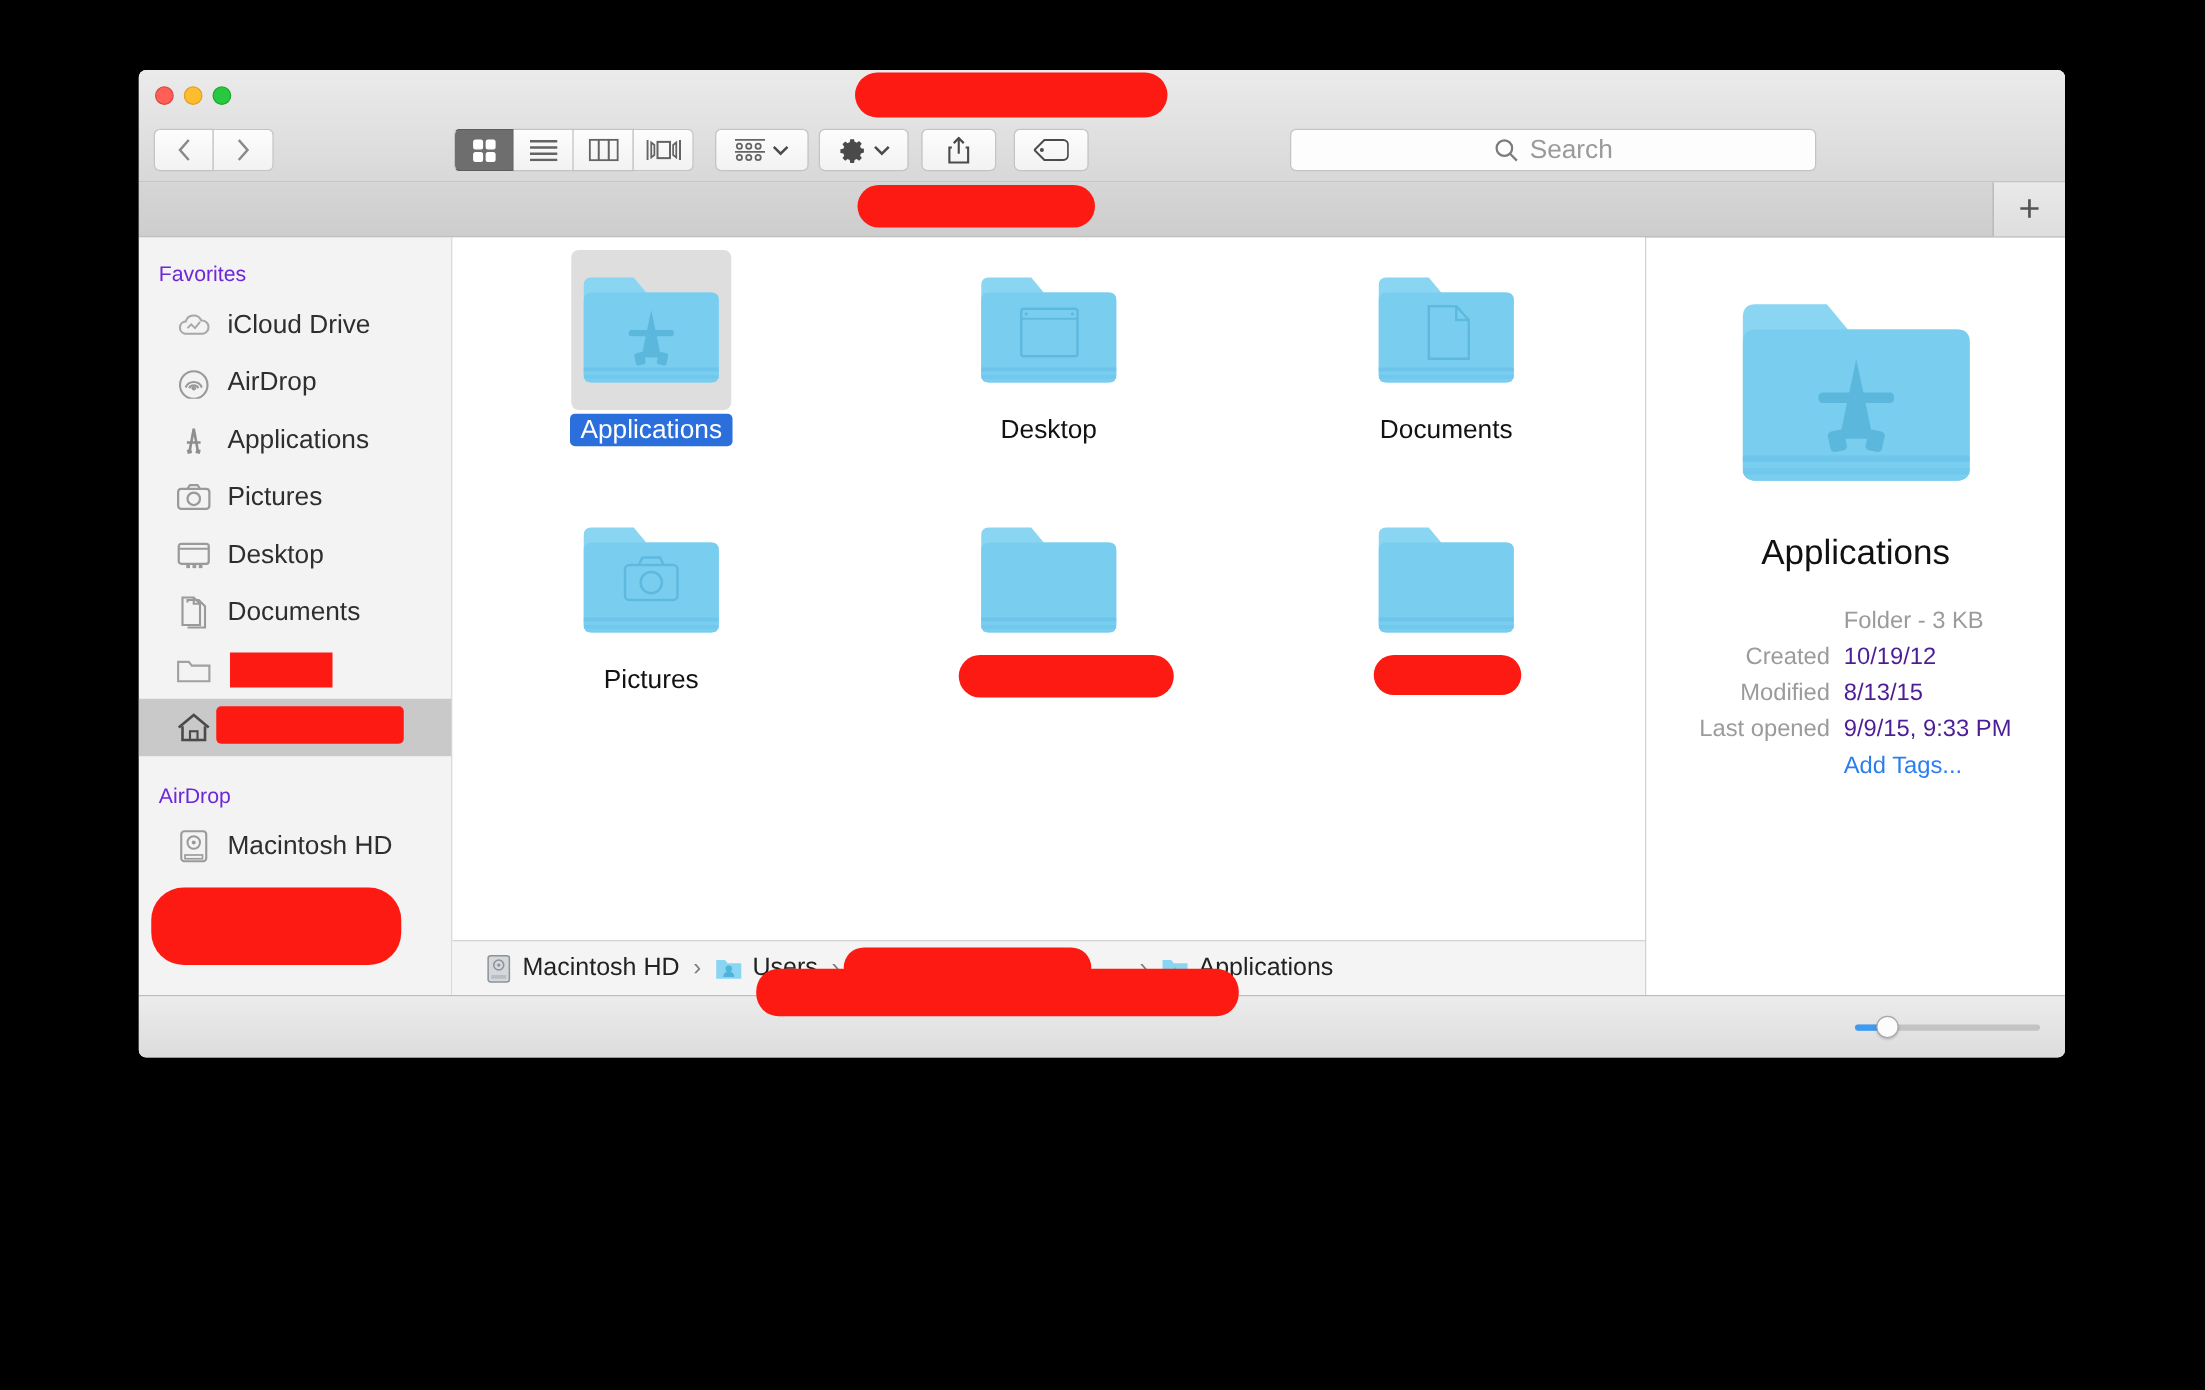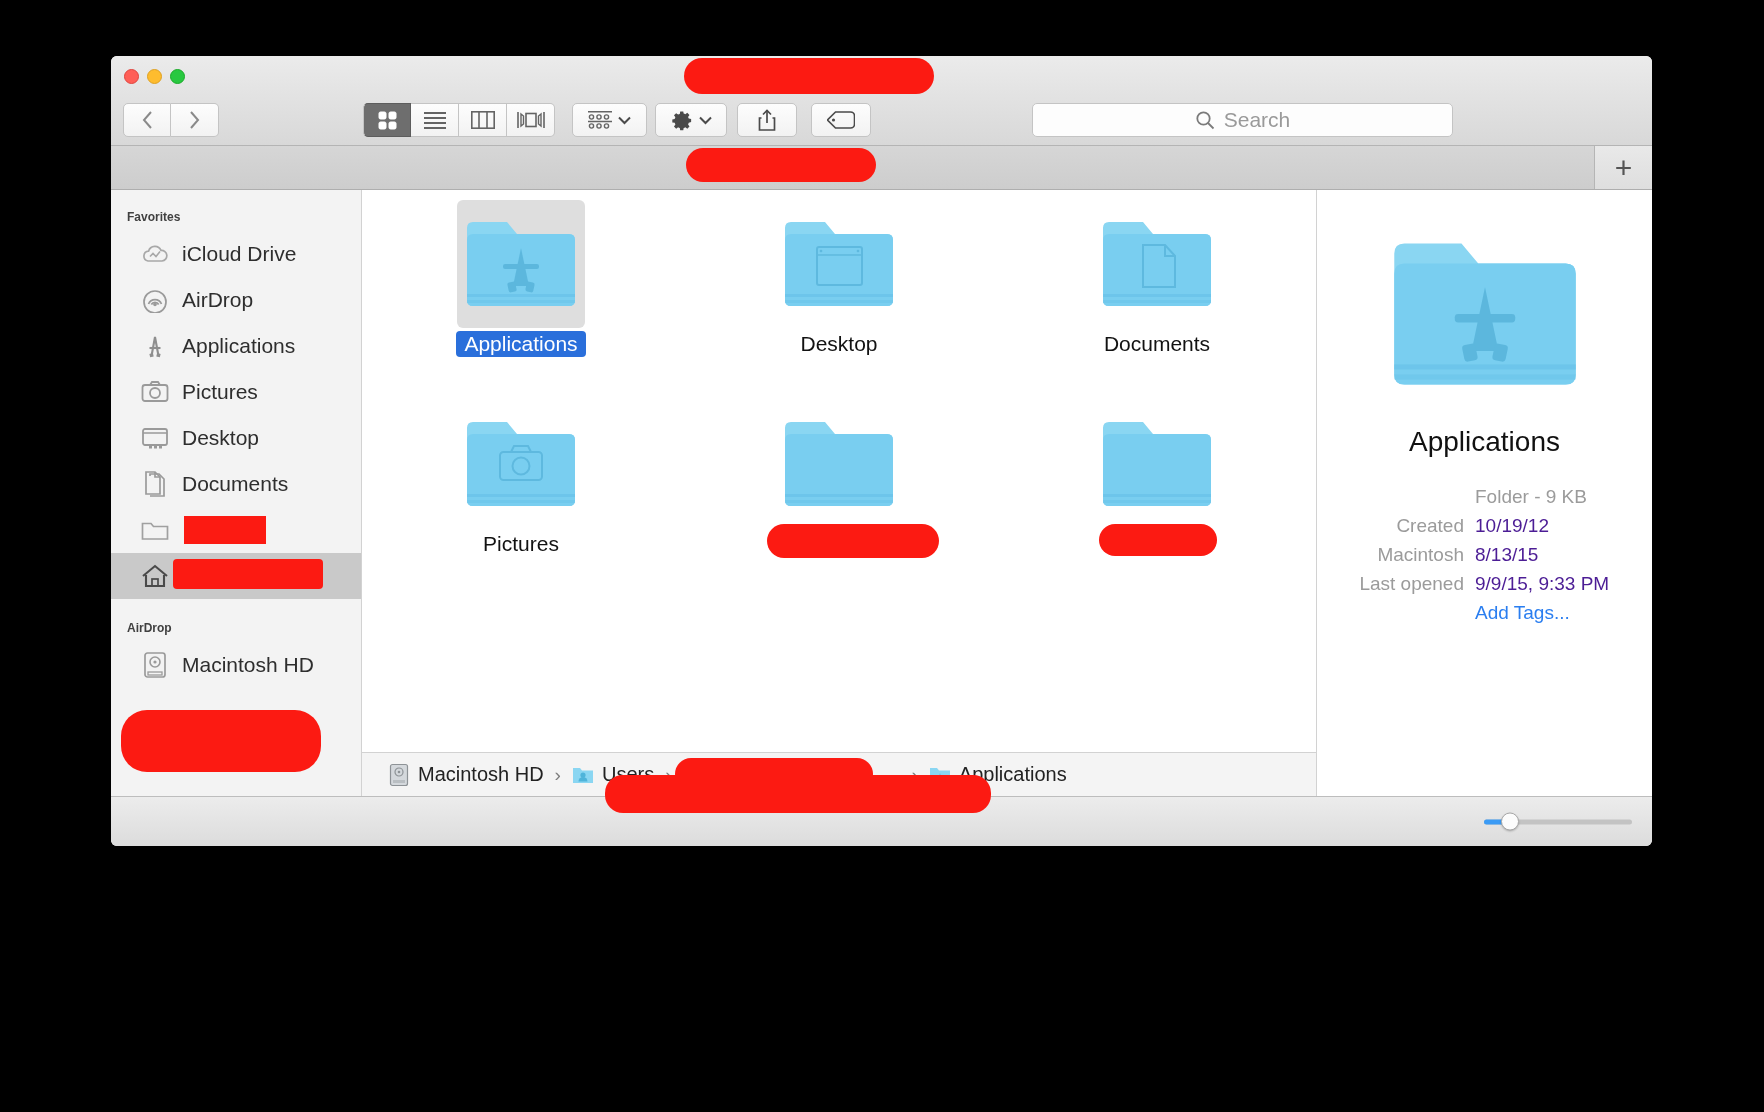--- a/index.html
+++ b/index.html
@@ -118,7 +118,7 @@
     position: relative;
   }
   .sb-header {
-    font-size: 12px; color: #404040; font-weight: bold;
+    font-size: 17px; color: #6d28d9; font-weight: normal;
     padding: 6px 0 7px 16px;
   }
   .sb-item {

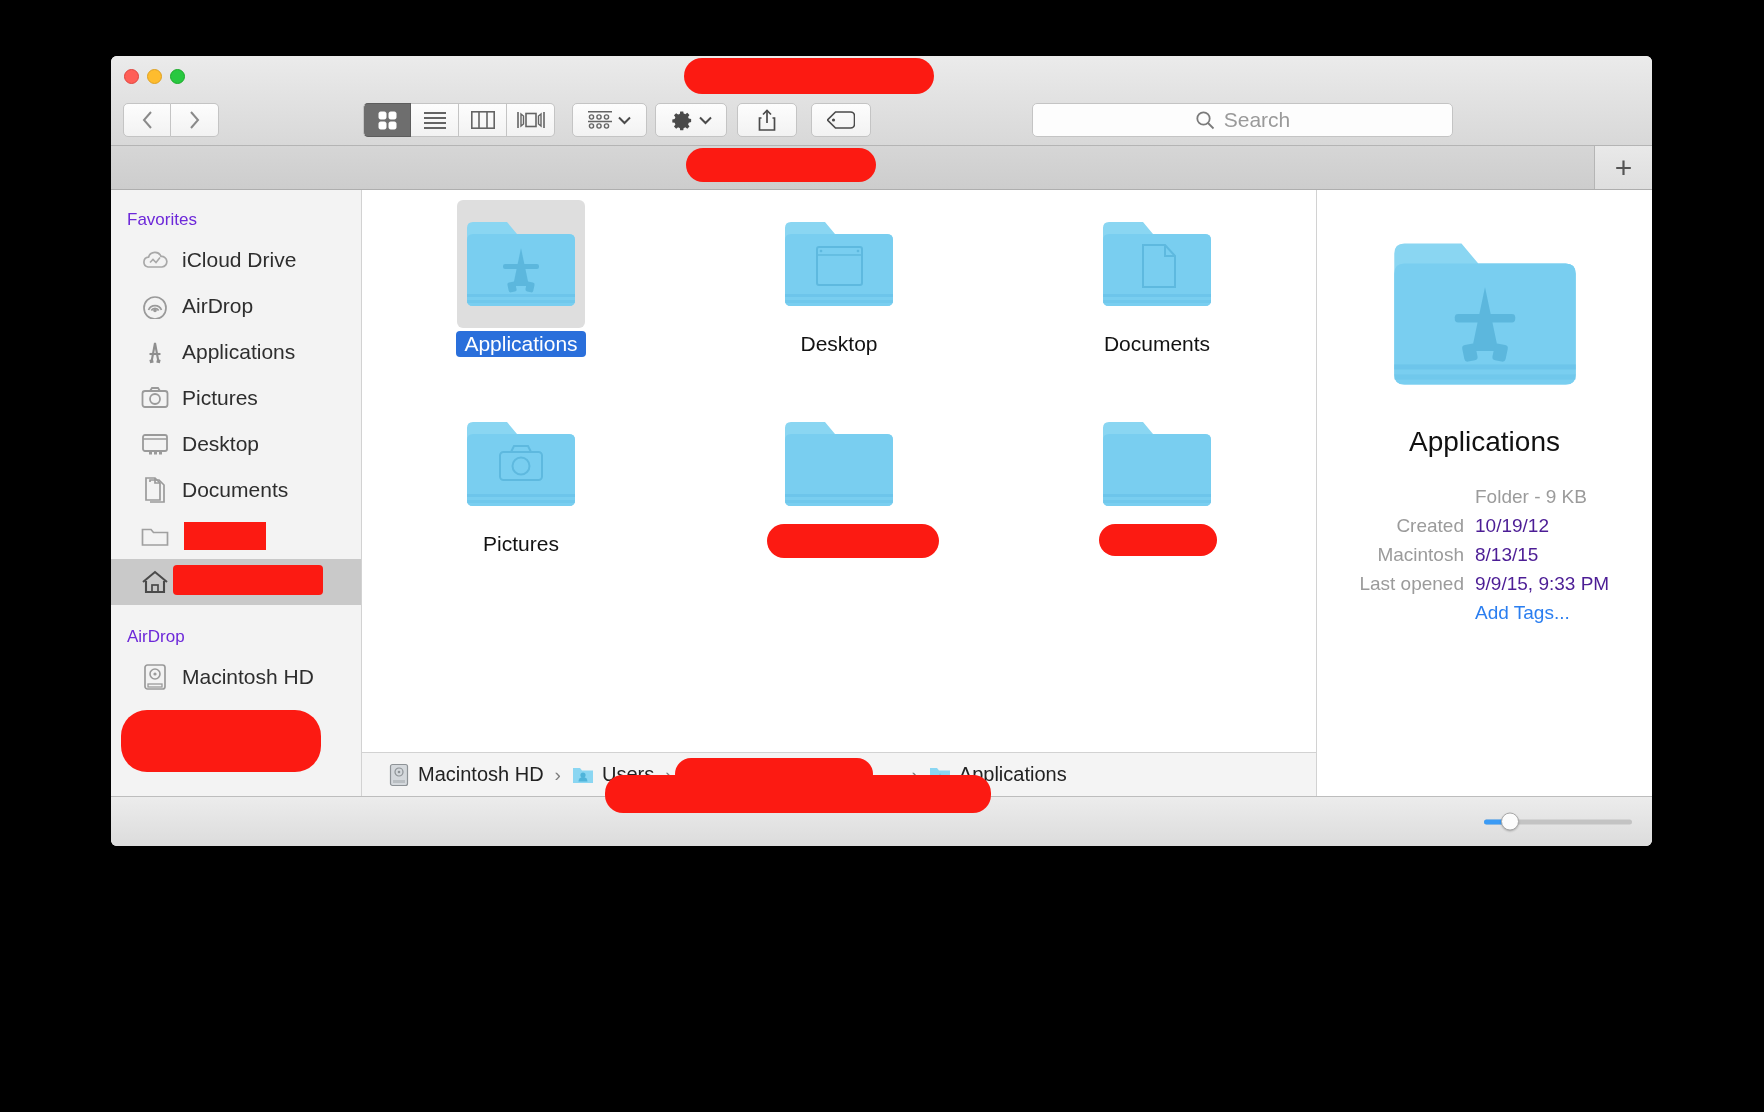--- a/index.html
+++ b/index.html
@@ -617,7 +617,7 @@
       <div class="info-rows">
         <div class="info-row">
           <span class="info-key"></span>
-          <span class="info-val muted">Folder - 9 KB</span>
+          <span class="info-val muted">Folder - 3 KB</span>
         </div>
         <div class="info-row">
           <span class="info-key">Created</span>

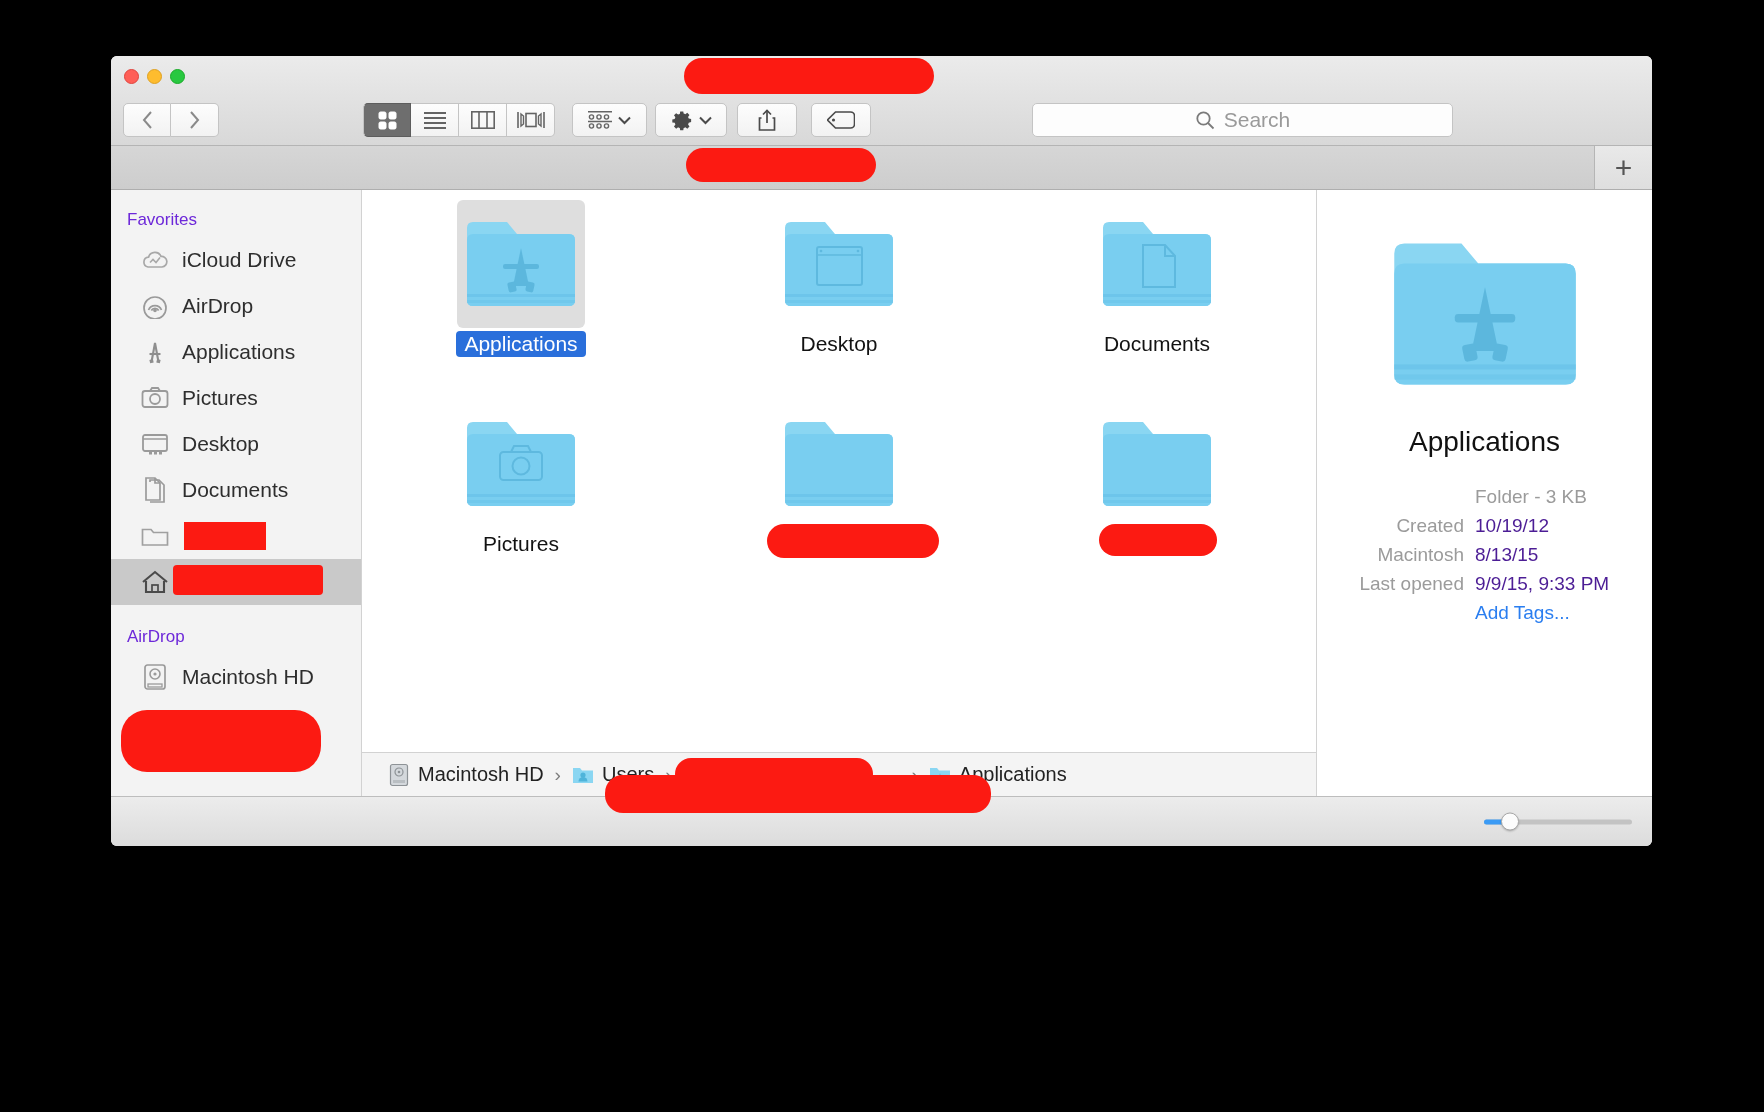--- a/index.html
+++ b/index.html
@@ -624,7 +624,7 @@
           <span class="info-val">10/19/12</span>
         </div>
         <div class="info-row">
-          <span class="info-key">Macintosh</span>
+          <span class="info-key">Modified</span>
           <span class="info-val">8/13/15</span>
         </div>
         <div class="info-row">

